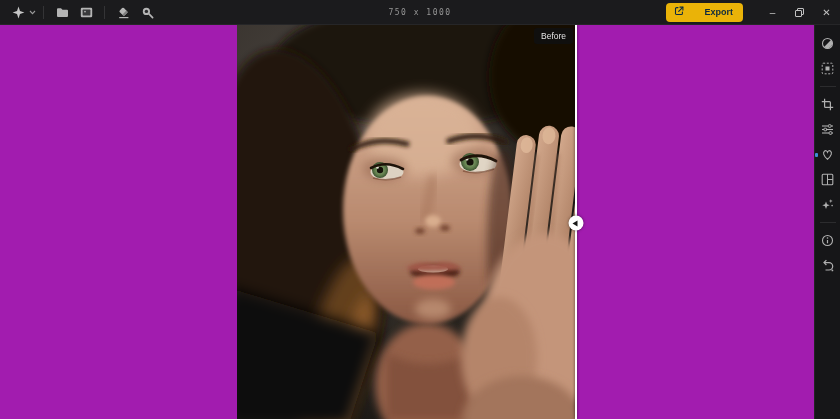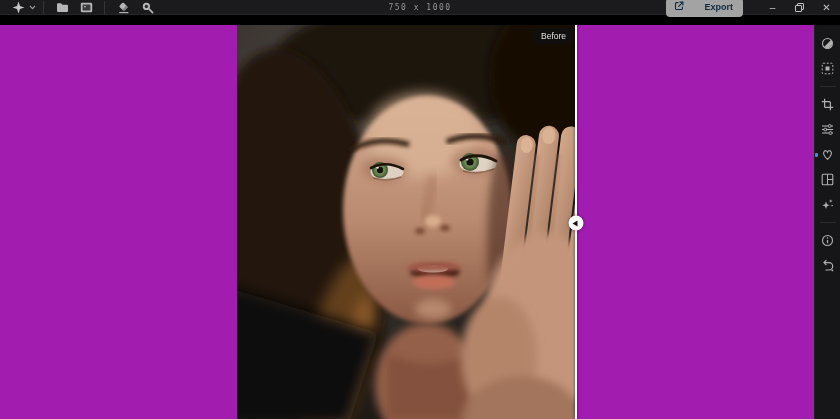--- a/index.html
+++ b/index.html
@@ -8,7 +8,7 @@
 
   
   .topbar {
-    position: absolute; top: 0; left: 0; right: 0; height: 15px;
+    position: absolute; top: 0; left: 0; right: 0; height: 25px;
     background: #1b1b1d; border-bottom: 1px solid #262628;
     display: flex; align-items: center; z-index: 10; padding-left: 6px;
   }

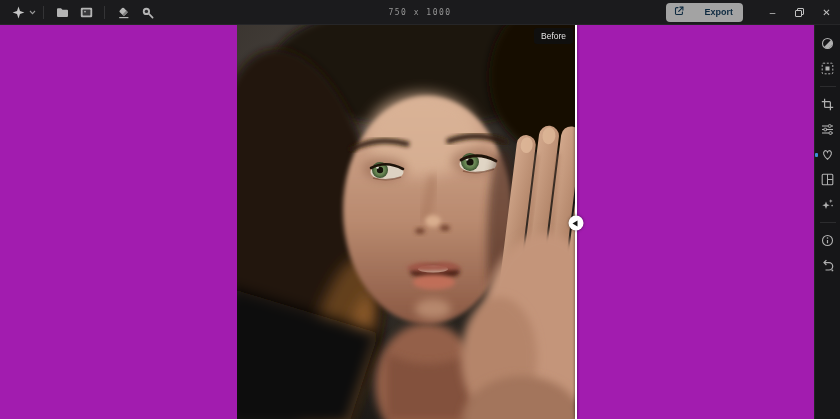--- a/index.html
+++ b/index.html
@@ -27,7 +27,7 @@
   .right-controls { margin-left: auto; display: flex; align-items: center; height: 25px; }
   .export-btn {
     display: flex; align-items: center; gap: 20px;
-    background: #a3a3a3; color: #0e2a40;
+    background: #eab308; color: #0e2a40;
     font-size: 9px; font-weight: bold;
     padding: 3px 10px 4px 8px; border-radius: 4px; margin-right: 16px; cursor: pointer;
   }

